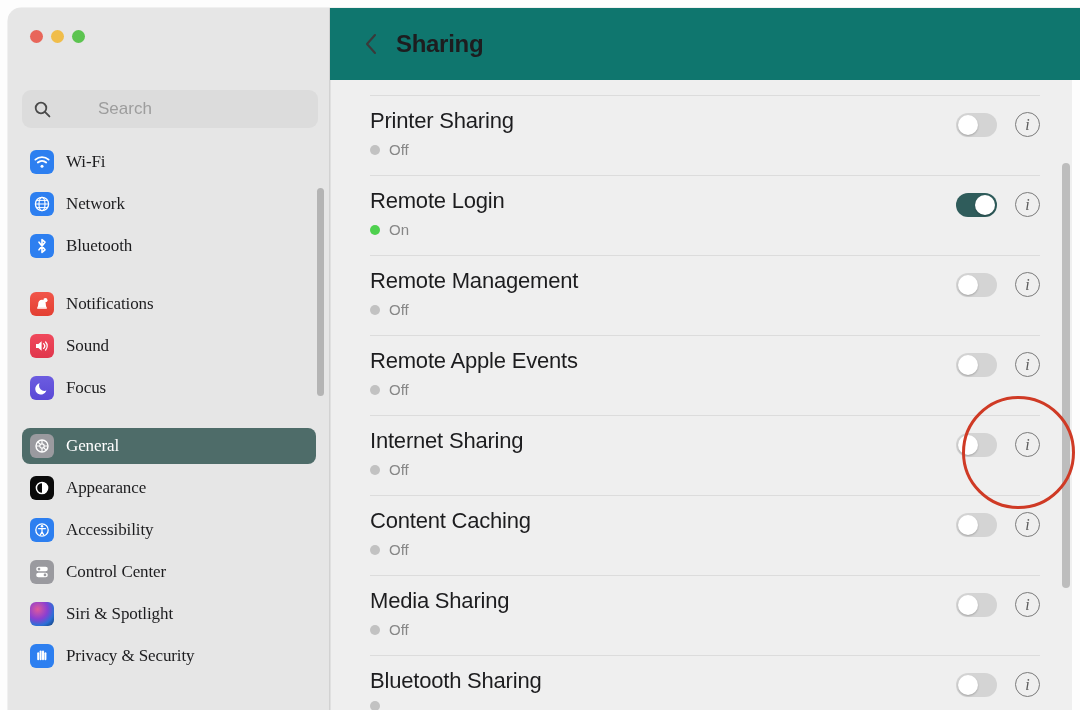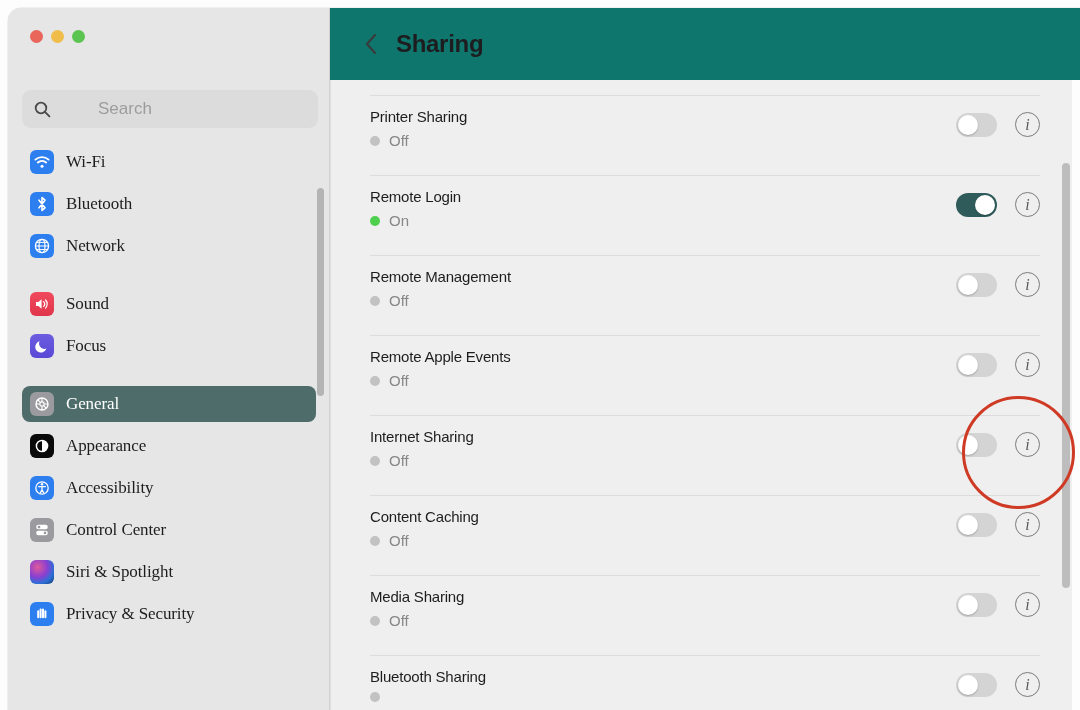--- a/index.html
+++ b/index.html
@@ -182,7 +182,7 @@
 
   .row-text { flex: 1 1 auto; min-width: 0; }
   .row-title {
-    font-size: 15px;
+    font-size: 22px;
     color: #1d1d1f;
     letter-spacing: -0.2px;
     margin-bottom: 7px;

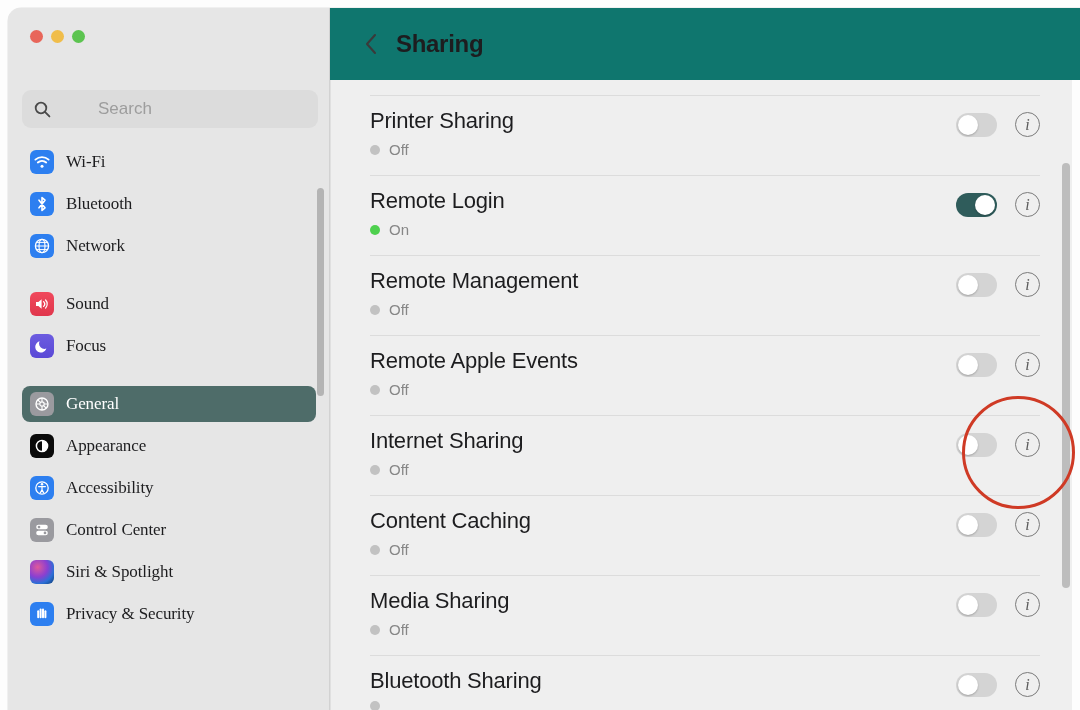--- a/index.html
+++ b/index.html
@@ -316,14 +316,6 @@
             <span class="nav-label">Wi-Fi</span>
           </div>
           <div class="nav-item">
-            <span class="nav-icon ic-bluetooth">
-              <svg width="18" height="18" viewBox="0 0 18 18">
-                <path d="M6 5.2l6 7.6-3 2.6V2.6l3 2.6-6 7.6" fill="none" stroke="#fff" stroke-width="1.6" stroke-linejoin="round" stroke-linecap="round"></path>
-              </svg>
-            </span>
-            <span class="nav-label">Bluetooth</span>
-          </div>
-          <div class="nav-item">
             <span class="nav-icon ic-network">
               <svg width="18" height="18" viewBox="0 0 18 18">
                 <circle cx="9" cy="9" r="6.6" fill="none" stroke="#fff" stroke-width="1.3"></circle>
@@ -334,6 +326,14 @@
               </svg>
             </span>
             <span class="nav-label">Network</span>
+          </div>
+          <div class="nav-item">
+            <span class="nav-icon ic-bluetooth">
+              <svg width="18" height="18" viewBox="0 0 18 18">
+                <path d="M6 5.2l6 7.6-3 2.6V2.6l3 2.6-6 7.6" fill="none" stroke="#fff" stroke-width="1.6" stroke-linejoin="round" stroke-linecap="round"></path>
+              </svg>
+            </span>
+            <span class="nav-label">Bluetooth</span>
           </div>
         </div>
 

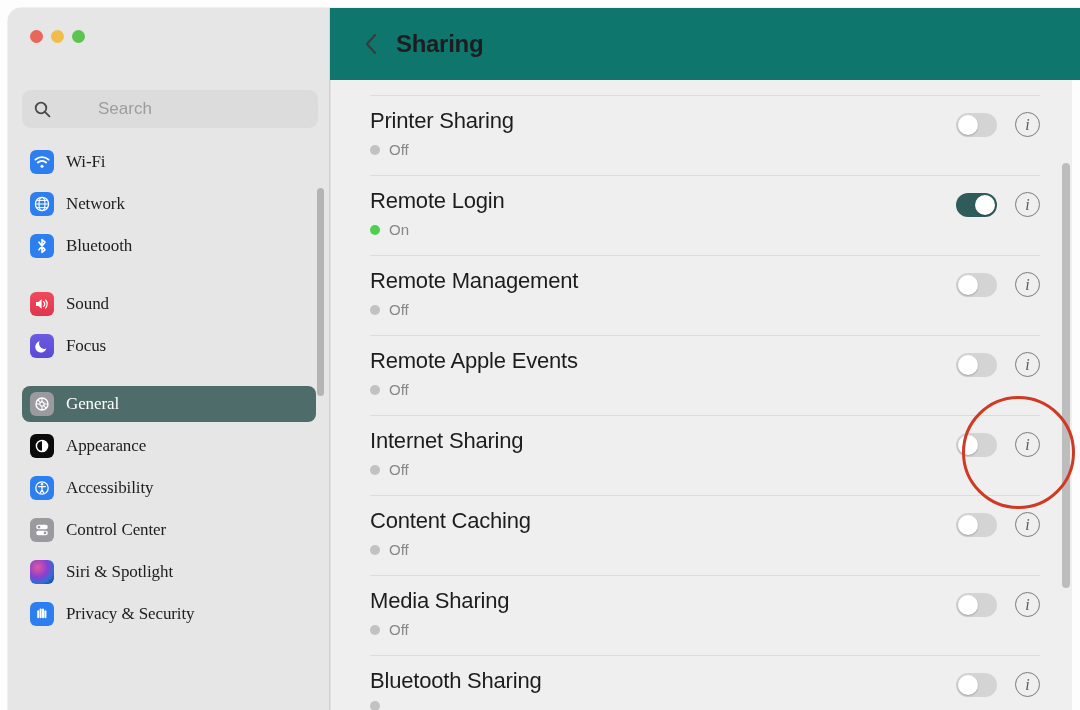--- a/index.html
+++ b/index.html
@@ -339,6 +339,16 @@
 
         <div class="nav-group">
           <div class="nav-item">
+            <span class="nav-icon ic-notif">
+              <svg width="18" height="18" viewBox="0 0 18 18">
+                <path d="M4.6 12.4c0-1 .6-1.3.6-3.4 0-2.4 1.4-4.3 3.8-4.3s3.8 1.9 3.8 4.3c0 2.1.6 2.4.6 3.4z" fill="#fff"></path>
+                <rect x="4" y="12.2" width="10" height="1.5" rx="0.7" fill="#fff"></rect>
+                <circle cx="12.4" cy="5.2" r="2.1" fill="#fff"></circle>
+              </svg>
+            </span>
+            <span class="nav-label">Notifications</span>
+          </div>
+          <div class="nav-item">
             <span class="nav-icon ic-sound">
               <svg width="18" height="18" viewBox="0 0 18 18">
                 <path d="M3 7h2.4L8.6 4.2v9.6L5.4 11H3z" fill="#fff"></path>

